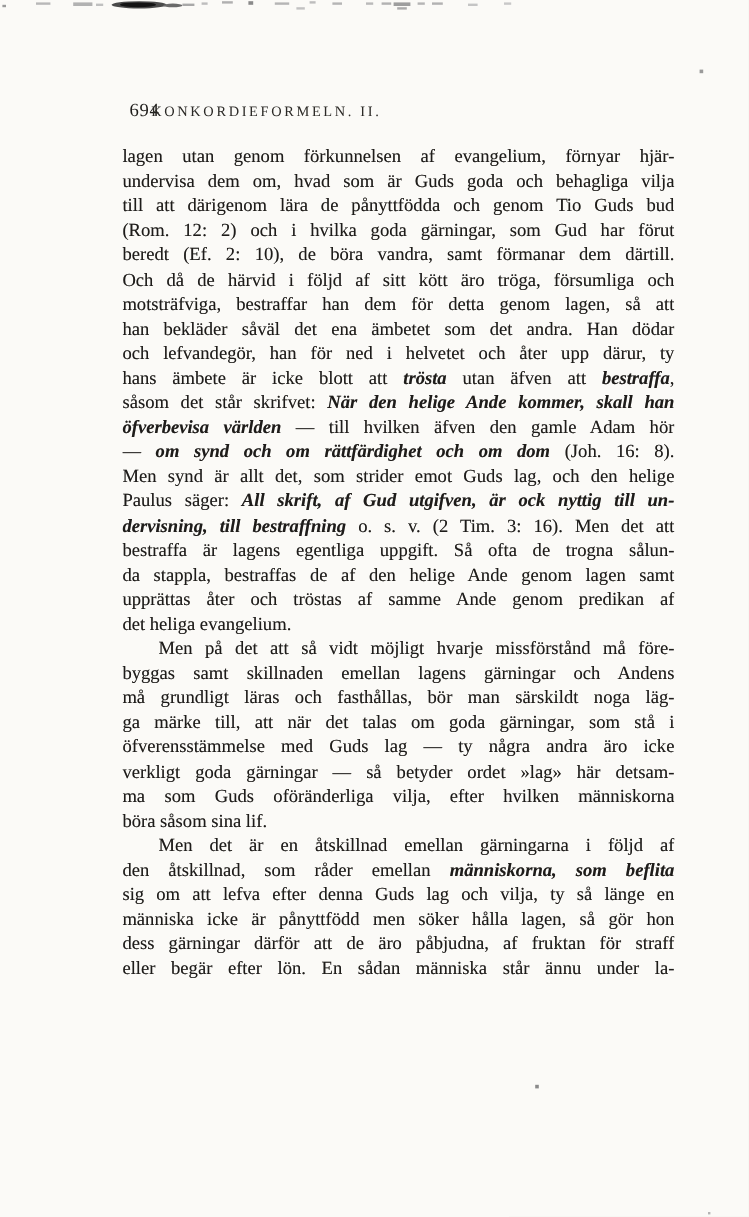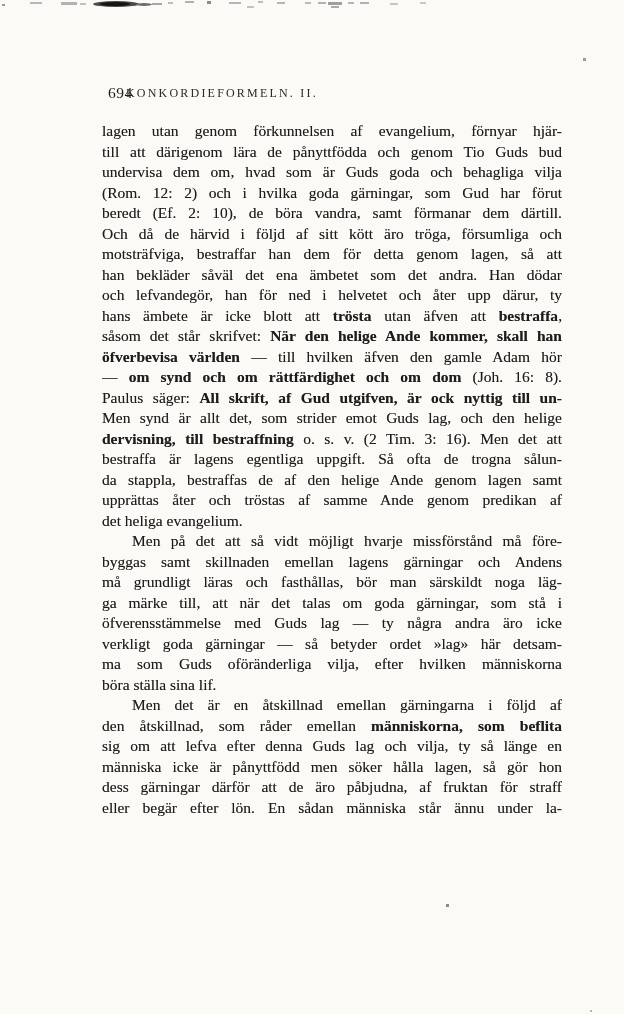--- a/index.html
+++ b/index.html
@@ -119,8 +119,8 @@
   <div class="textblock">
       <div>
         <div class="line"><span class="seg">lagen utan genom förkunnelsen af evangelium, förnyar hjär-</span></div>
+        <div class="line"><span class="seg">undervisa dem om, hvad som är Guds goda och behagliga vilja</span></div>
         <div class="line"><span class="seg">till att därigenom lära de pånyttfödda och genom Tio Guds bud</span></div>
-        <div class="line"><span class="seg">undervisa dem om, hvad som är Guds goda och behagliga vilja</span></div>
         <div class="line"><span class="seg">(Rom. 12: 2) och i hvilka goda gärningar, som Gud har förut</span></div>
         <div class="line"><span class="seg">beredt (Ef. 2: 10), de böra vandra, samt förmanar dem därtill.</span></div>
         <div class="line"><span class="seg">Och då de härvid i följd af sitt kött äro tröga, försumliga och</span></div>

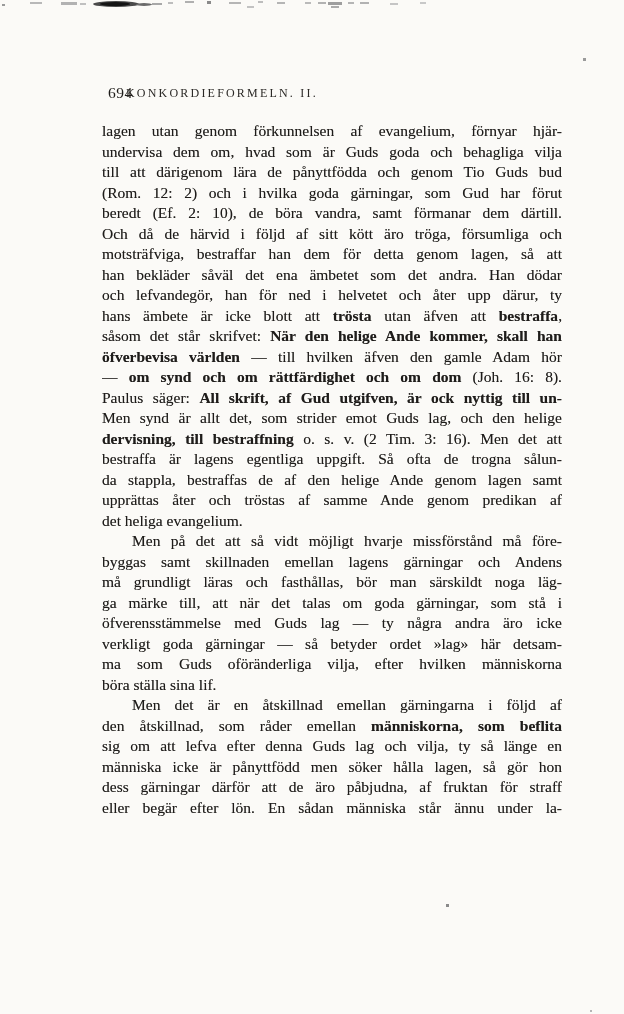--- a/index.html
+++ b/index.html
@@ -69,6 +69,7 @@
   }
   .seg{white-space:normal;}
   .it{
+    font-style:italic;
     font-weight:600;
   }
   

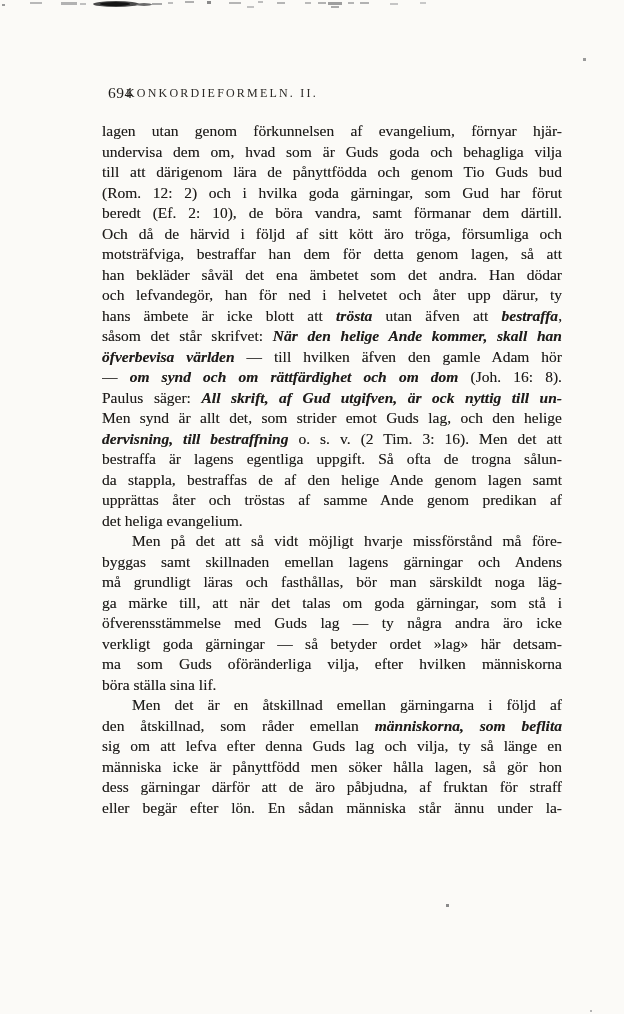--- a/index.html
+++ b/index.html
@@ -132,8 +132,8 @@
         <div class="line"><span class="seg">såsom det står skrifvet: </span><span class="seg it">När den helige Ande kommer, skall han</span></div>
         <div class="line"><span class="seg it">öfverbevisa världen</span><span class="seg"> — till hvilken äfven den gamle Adam hör</span></div>
         <div class="line"><span class="seg">— </span><span class="seg it">om synd och om rättfärdighet och om dom</span><span class="seg"> (Joh. 16: 8).</span></div>
+        <div class="line"><span class="seg">Men synd är allt det, som strider emot Guds lag, och den helige</span></div>
         <div class="line"><span class="seg">Paulus säger: </span><span class="seg it">All skrift, af Gud utgifven, är ock nyttig till un-</span></div>
-        <div class="line"><span class="seg">Men synd är allt det, som strider emot Guds lag, och den helige</span></div>
         <div class="line"><span class="seg it">dervisning, till bestraffning</span><span class="seg"> o. s. v. (2 Tim. 3: 16). Men det att</span></div>
         <div class="line"><span class="seg">bestraffa är lagens egentliga uppgift. Så ofta de trogna sålun-</span></div>
         <div class="line"><span class="seg">da stappla, bestraffas de af den helige Ande genom lagen samt</span></div>

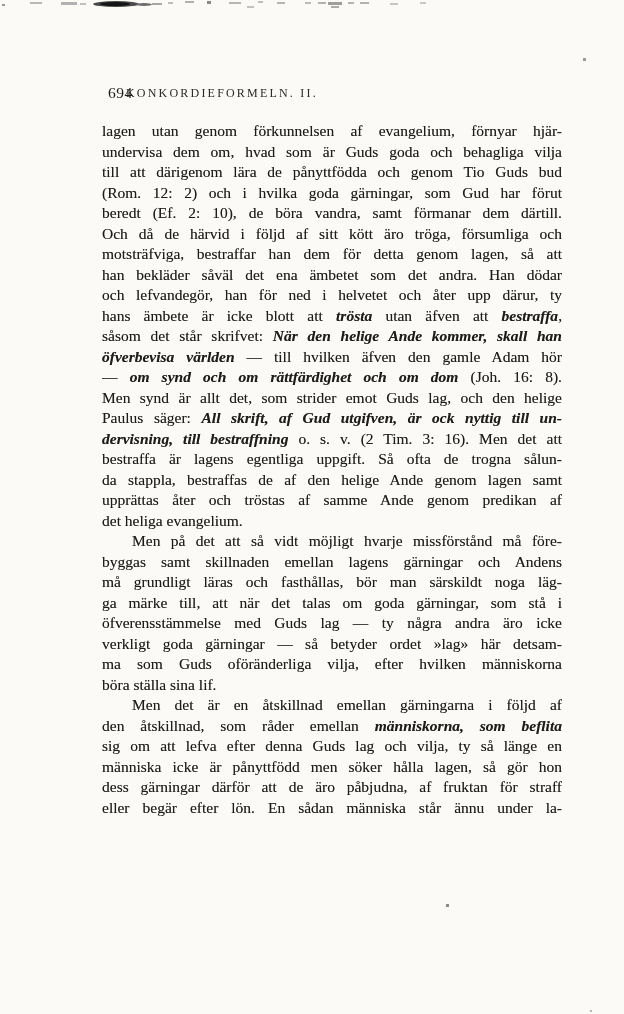--- a/index.html
+++ b/index.html
@@ -148,7 +148,7 @@
         <div class="line"><span class="seg">öfverensstämmelse med Guds lag — ty några andra äro icke</span></div>
         <div class="line"><span class="seg">verkligt goda gärningar — så betyder ordet »lag» här detsam-</span></div>
         <div class="line"><span class="seg">ma som Guds oföränderliga vilja, efter hvilken människorna</span></div>
-        <div class="line endpara"><span class="seg">böra ställa sina lif.</span></div>
+        <div class="line endpara"><span class="seg">böra såsom sina lif.</span></div>
       </div>
       <div>
         <div class="line indent"><span class="seg">Men det är en åtskillnad emellan gärningarna i följd af</span></div>

